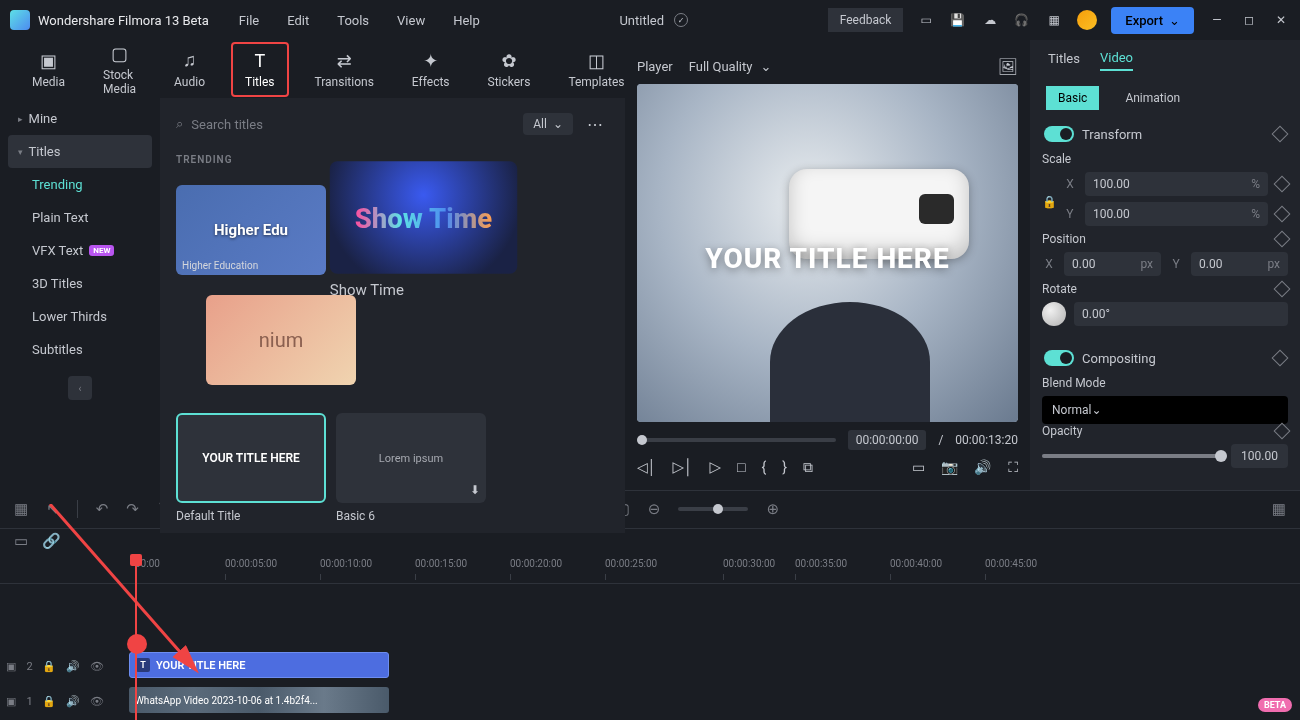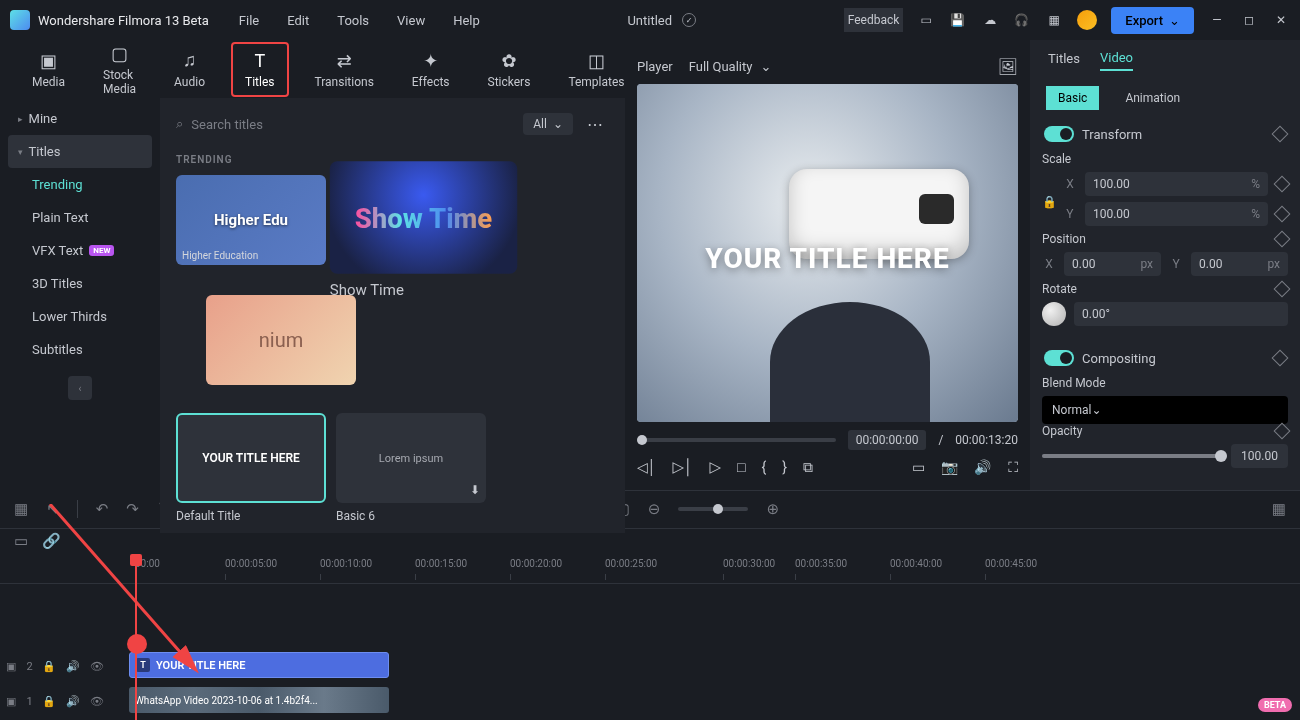--- a/index.html
+++ b/index.html
@@ -12,7 +12,7 @@
 .center-title{flex:1;text-align:center;color:#c5c8cf;font-size:13px;display:flex;justify-content:center;align-items:center;gap:10px;}
 .check-icon{width:14px;height:14px;border:1.5px solid #7a7d85;border-radius:50%;display:inline-flex;align-items:center;justify-content:center;font-size:8px;}
 .right-controls{display:flex;align-items:center;gap:14px;}
-.feedback{background:#2e323a;padding:5px 4px;border-radius:0;font-size:12px;}
+.feedback{background:#2e323a;padding:5px 12px;border-radius:0;font-size:12px;}
 .icon-btn{width:18px;height:18px;display:flex;align-items:center;justify-content:center;color:#c5c8cf;}
 .avatar{width:20px;height:20px;border-radius:50%;background:linear-gradient(135deg,#f59e0b,#fbbf24);}
 .export-btn{background:#3b82f6;color:#000;padding:6px 14px;border-radius:4px;font-size:13px;font-weight:500;display:flex;align-items:center;gap:6px;}

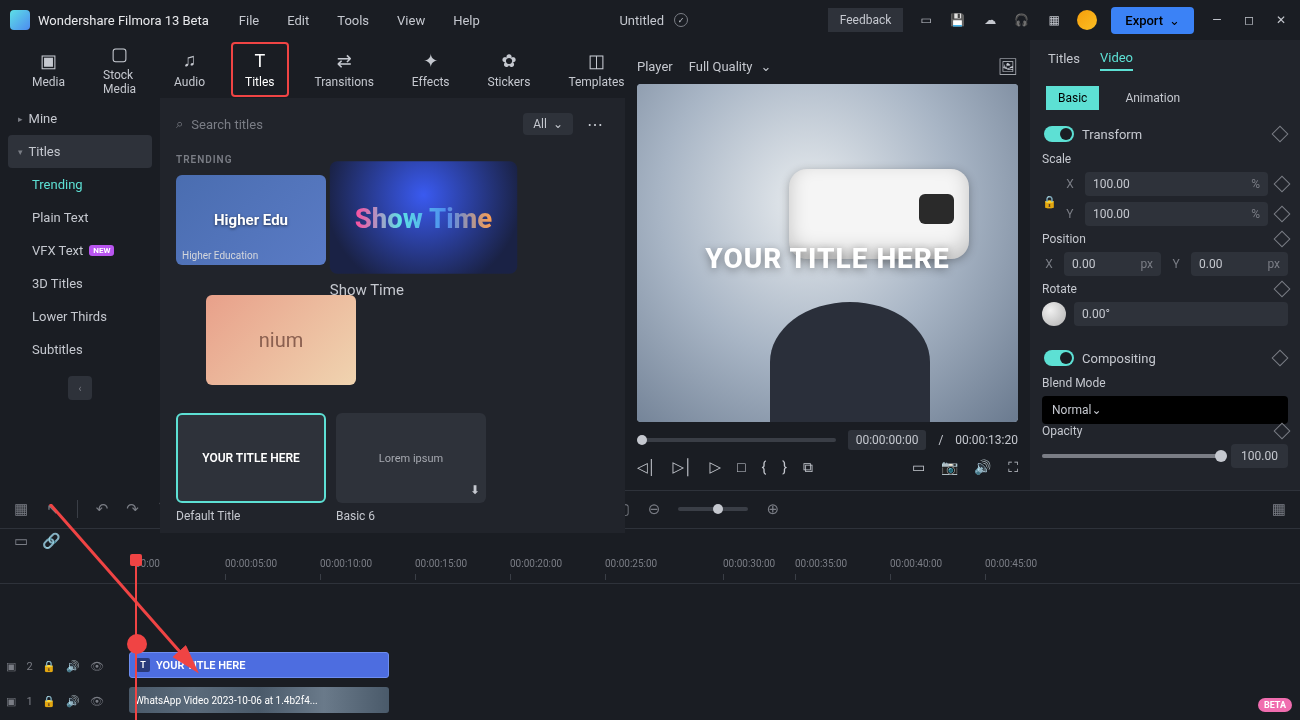--- a/index.html
+++ b/index.html
@@ -43,7 +43,7 @@
 .filter-dd{background:#2e323a;padding:4px 10px;border-radius:4px;font-size:12px;display:flex;align-items:center;gap:6px;}
 .more-icon{font-size:16px;color:#c5c8cf;padding:0 6px;}
 .section-label{font-size:10px;letter-spacing:1px;color:#7a7d85;margin:14px 0 10px;font-weight:600;}
-.grid{display:flex;gap:10px;flex-wrap:wrap;}
+.grid{display:flex;gap:10px;flex-wrap:wrap;align-items:center;}
 .card{width:150px;}
 .thumb{width:150px;height:90px;border-radius:6px;background:#2e323a;position:relative;overflow:hidden;display:flex;align-items:center;justify-content:center;font-size:13px;color:#fff;text-align:center;}
 .thumb.selected{border:2px solid #5de0d4;}

